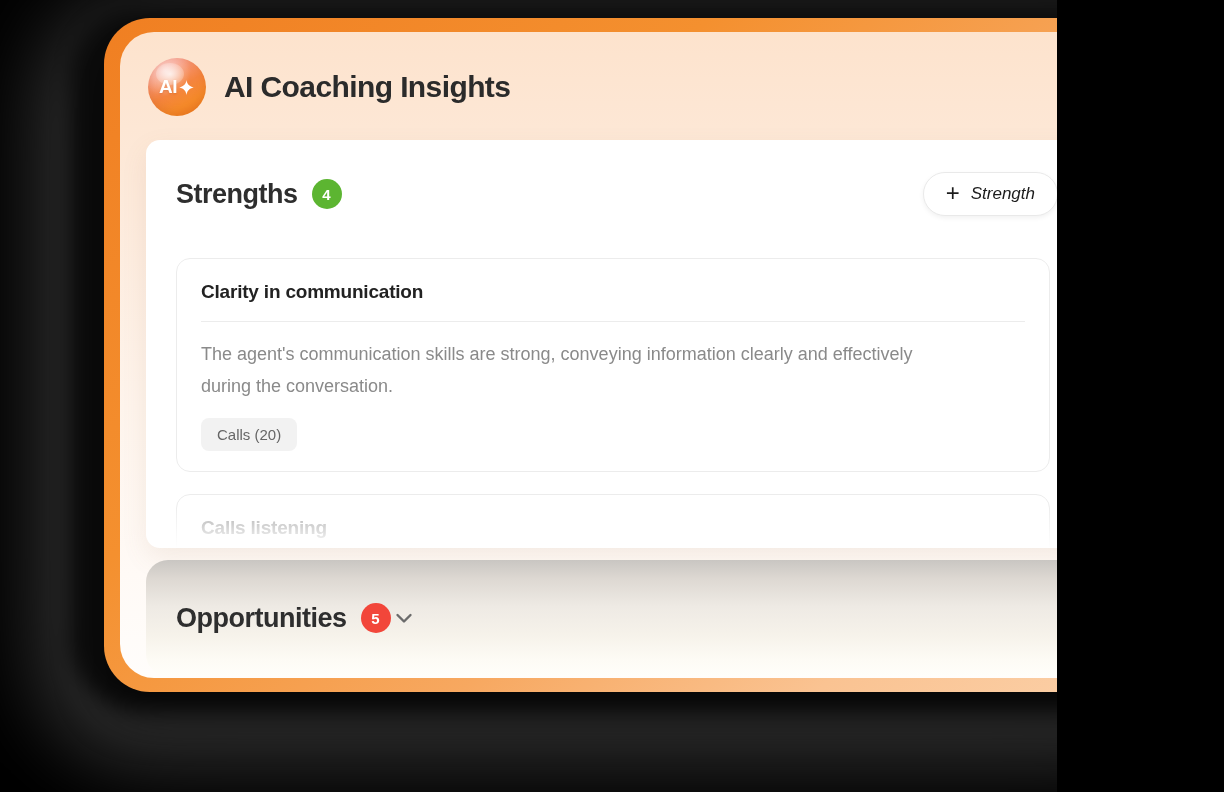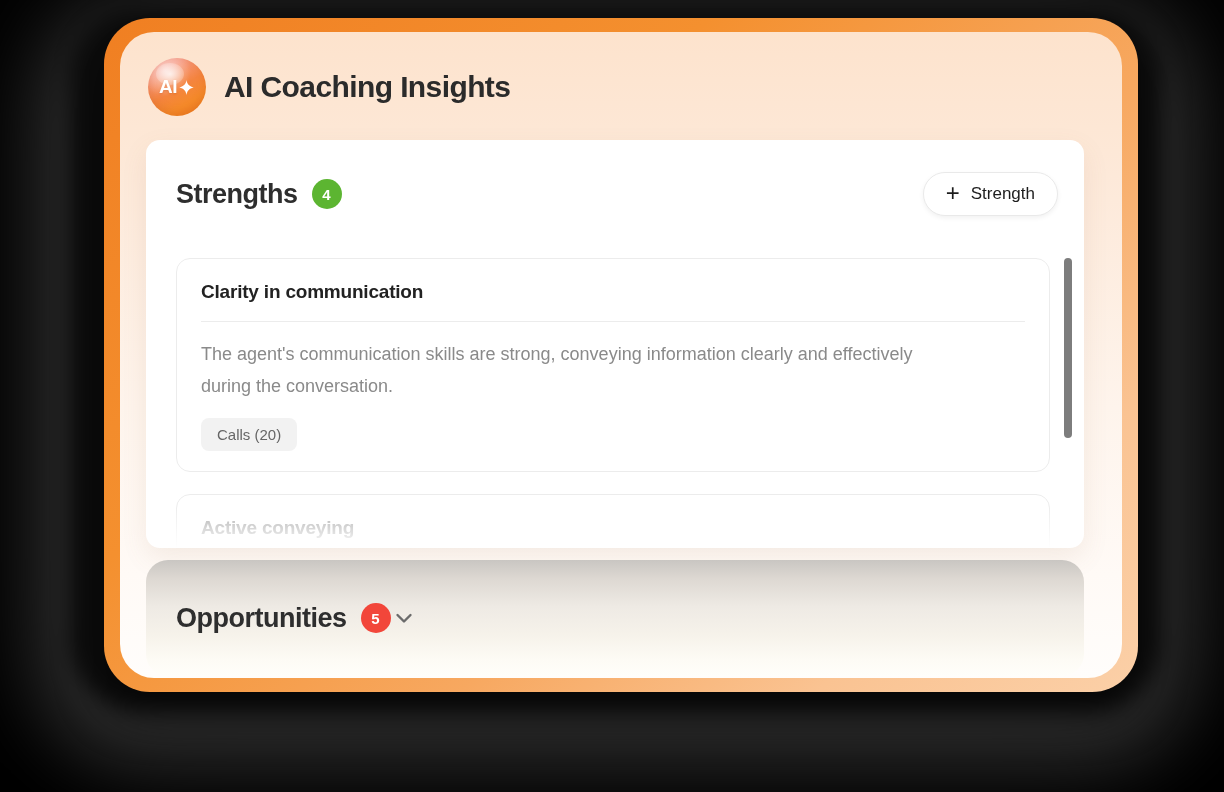--- a/index.html
+++ b/index.html
@@ -15,7 +15,7 @@
   
   #stage {
     position: relative;
-    width: 1224px;
+    width: 1057px;
     height: 792px;
     background: #000;
     overflow: hidden;

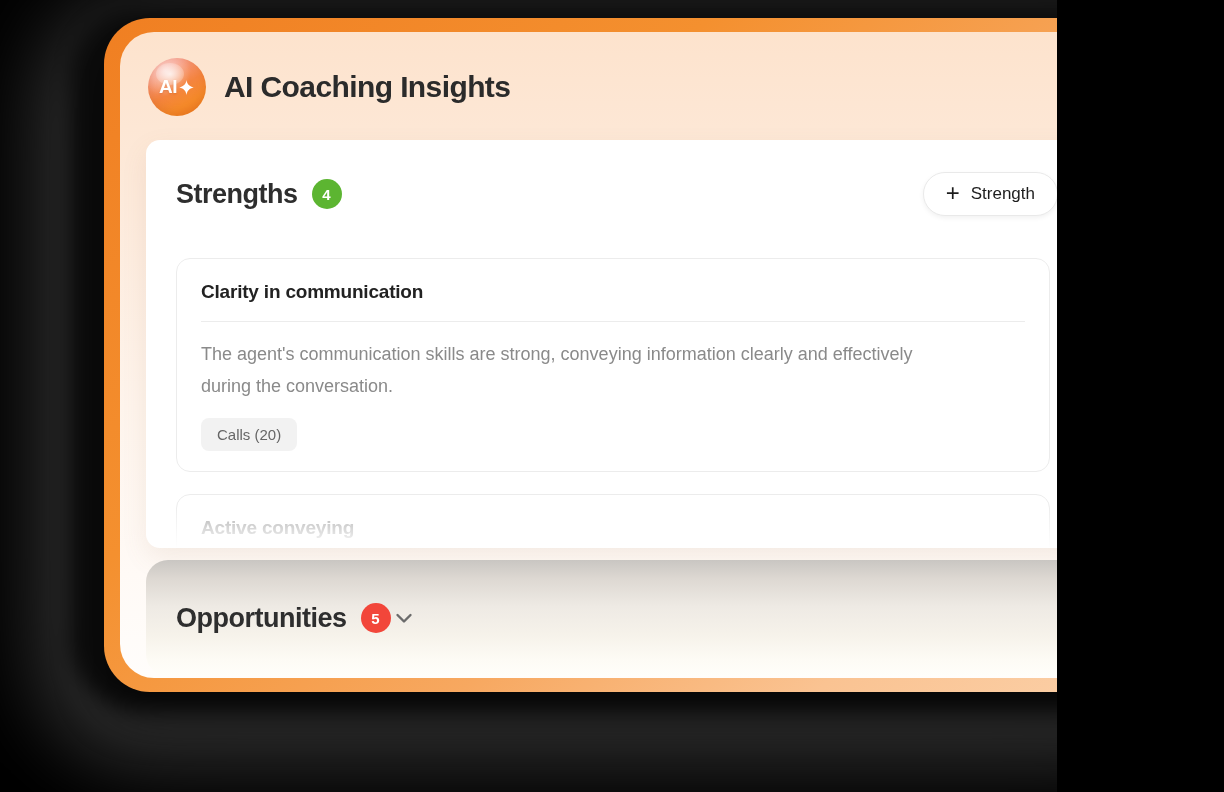--- a/index.html
+++ b/index.html
@@ -199,6 +199,7 @@
     font-size: 17px;
     color: #1c1c1c;
     font-weight: 500;
+    font-style: italic;
   }
 
   

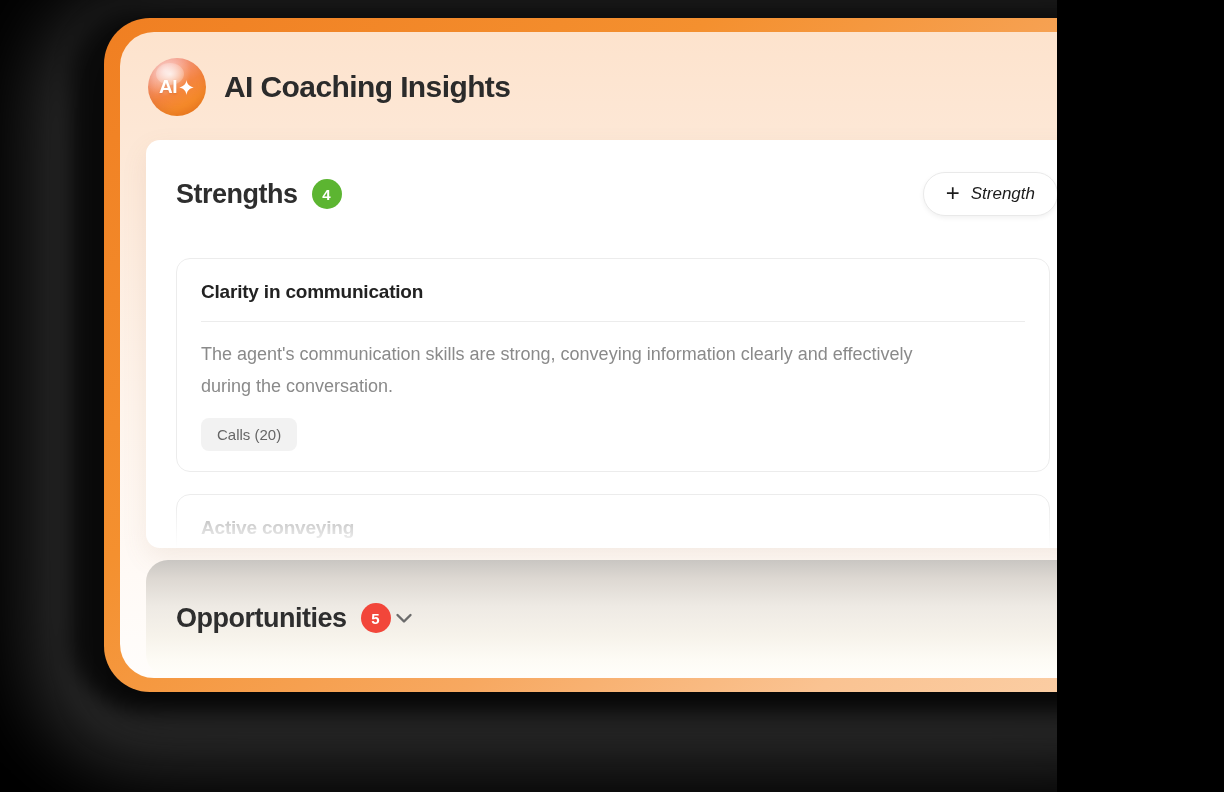--- a/index.html
+++ b/index.html
@@ -348,7 +348,7 @@
           </div>
 
           <div class="insight-card faded">
-            <div class="card-title">Active conveying</div>
+            <div class="card-title">Calls listening</div>
             <div class="divider"></div>
             <div class="card-body"></div>
           </div>

